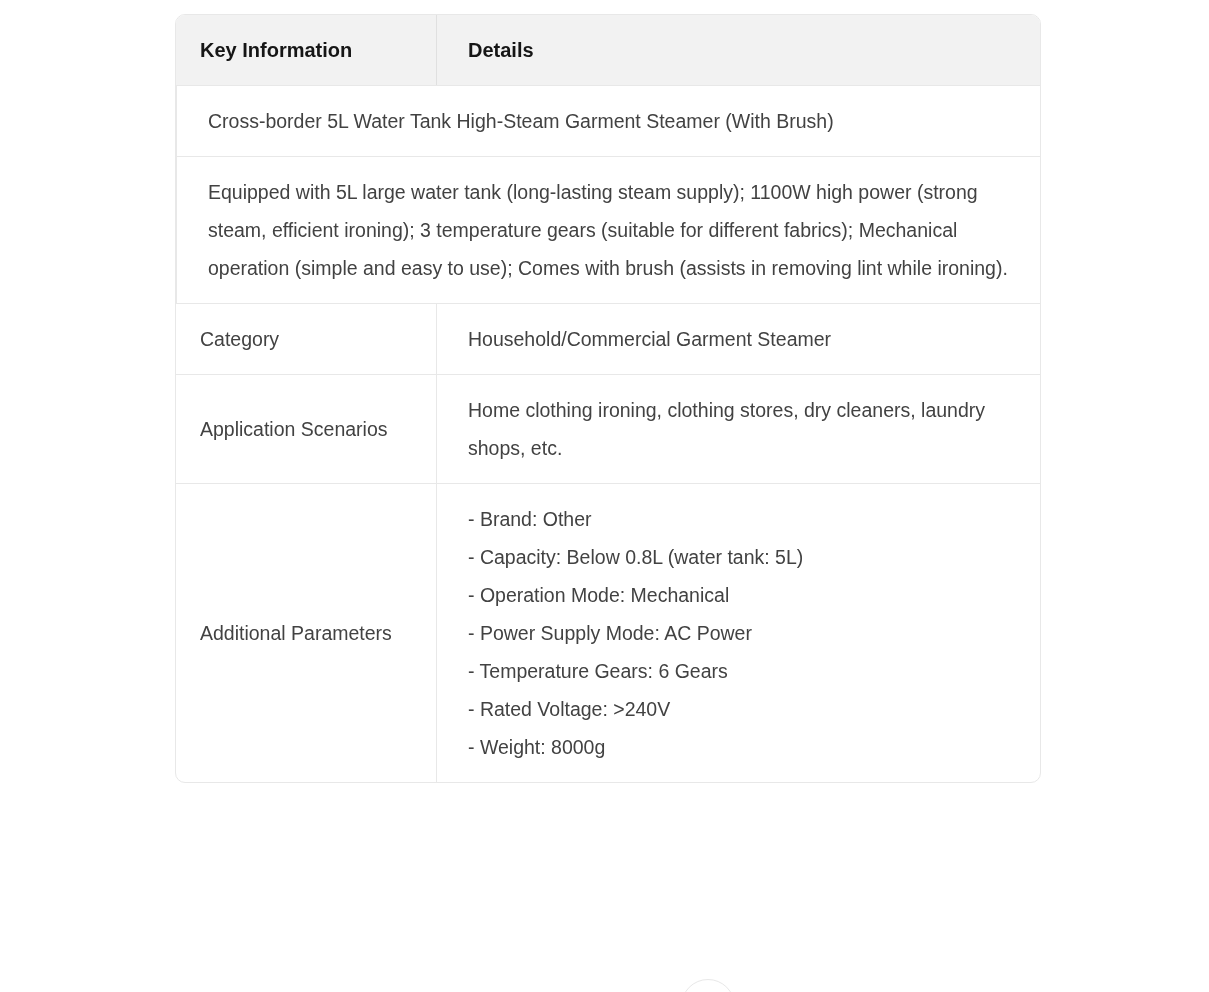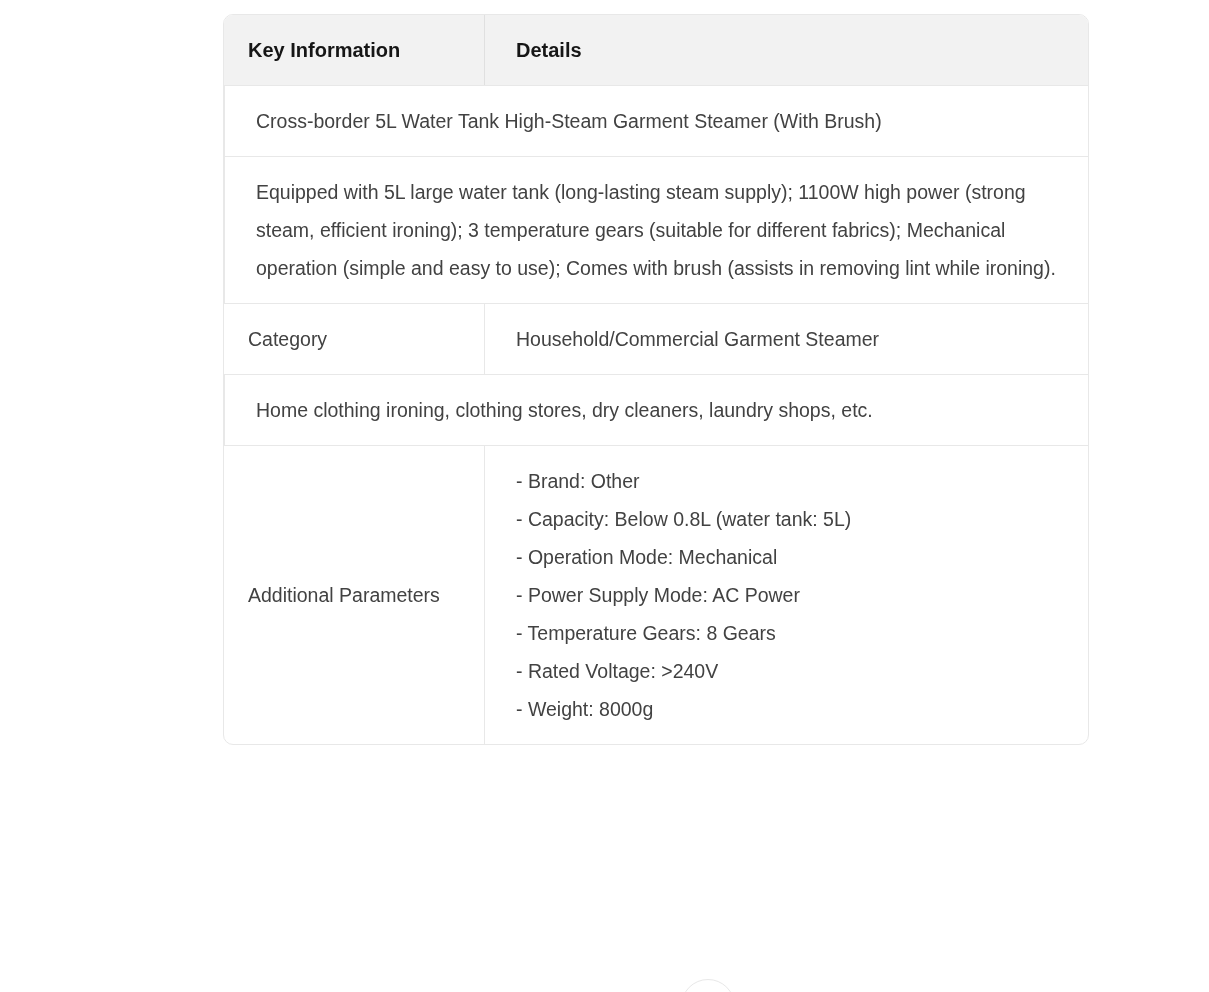--- a/index.html
+++ b/index.html
@@ -22,7 +22,6 @@
     border: 1px solid var(--border-color, #e7e7e7);
     border-radius: 10px;
     overflow: hidden;
-    margin-left: 48px;
   }
 
   .trow {

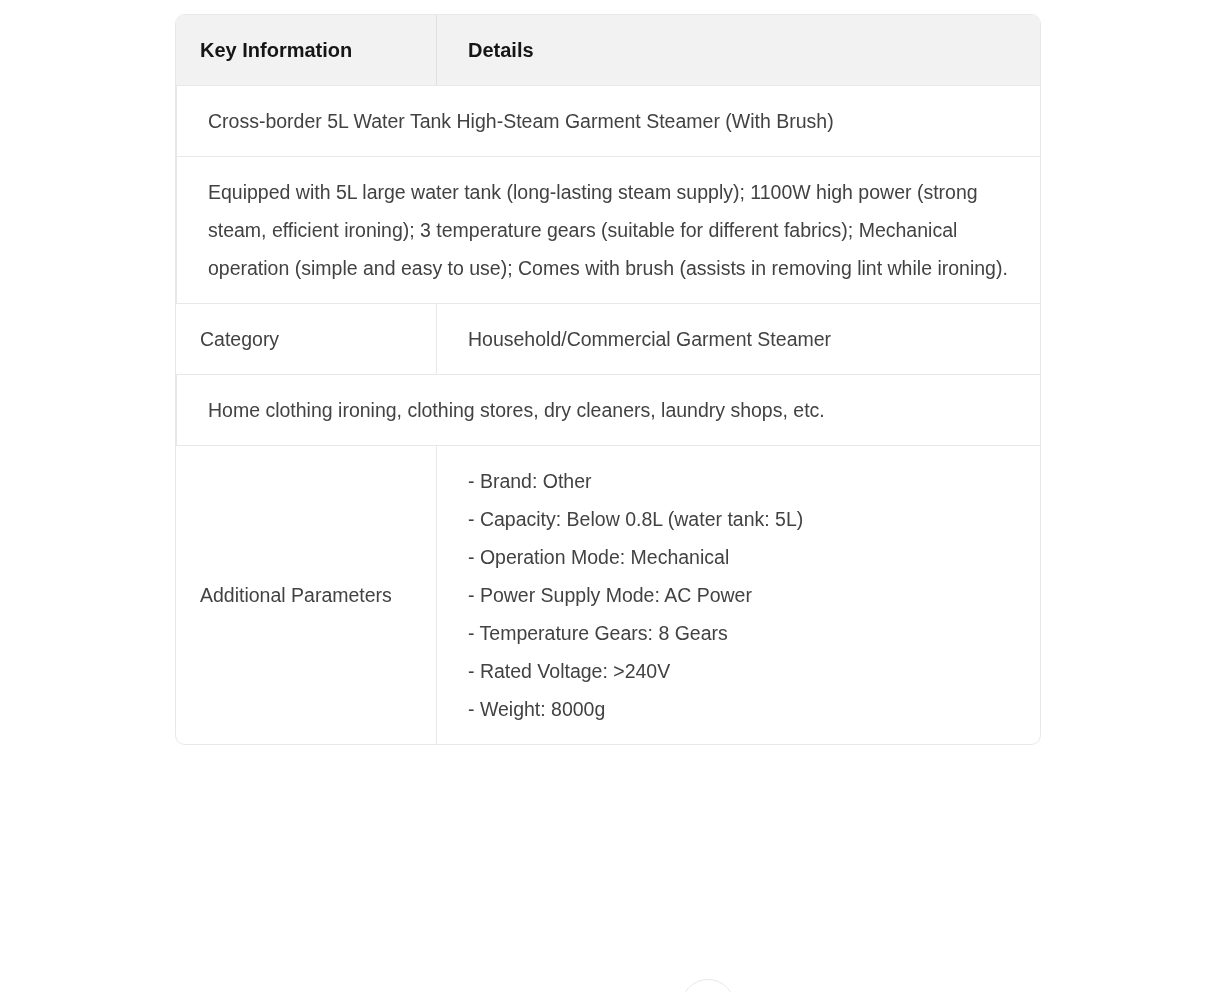--- a/index.html
+++ b/index.html
@@ -104,6 +104,7 @@
         <div class="cell cell-details">Household/Commercial Garment Steamer</div>
       </div>
       <div class="trow">
+        <div class="cell cell-key">Application Scenarios</div>
         <div class="cell cell-details">Home clothing ironing, clothing stores, dry cleaners, laundry shops, etc.</div>
       </div>
       <div class="trow">

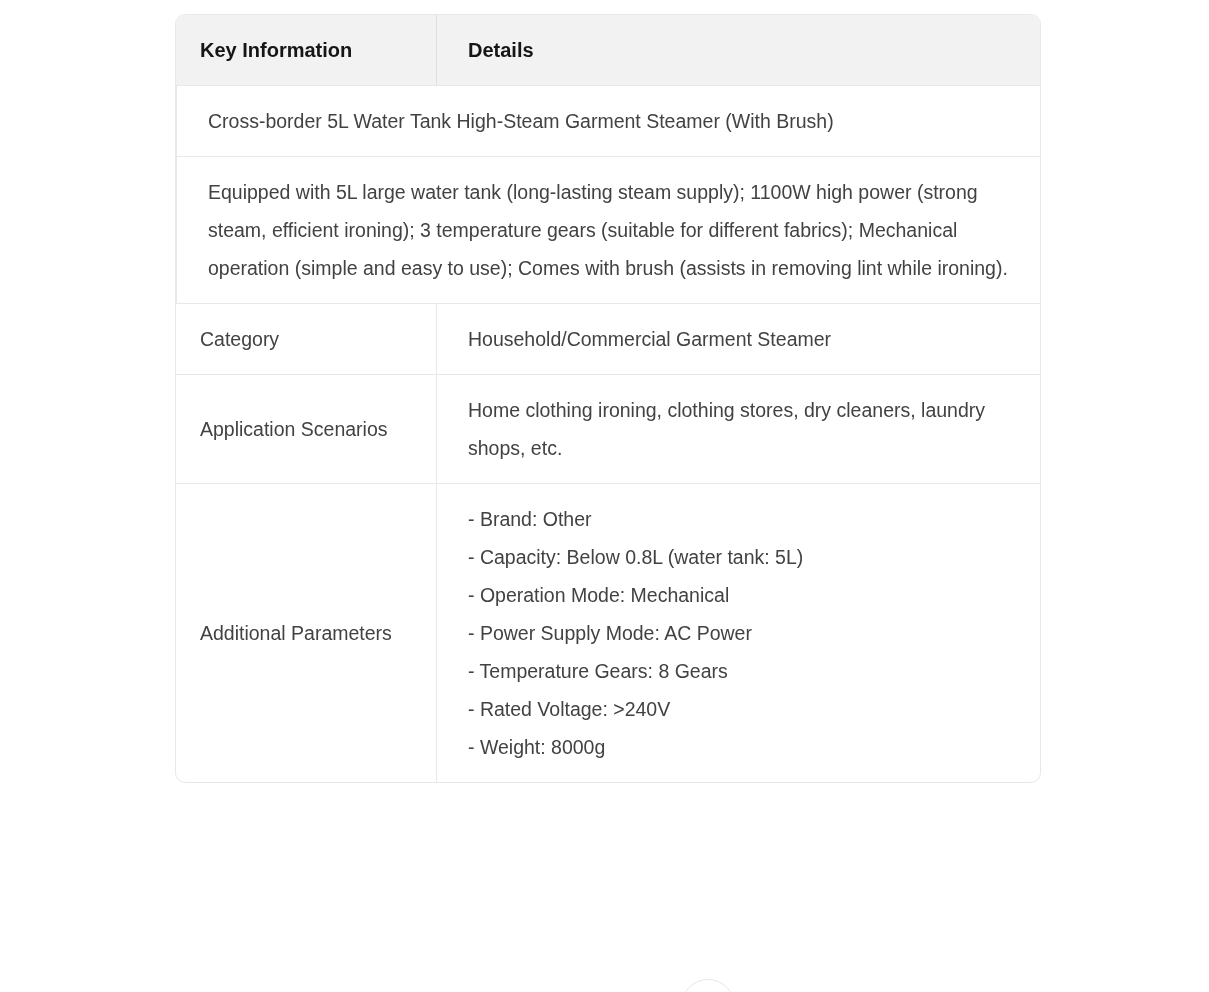--- a/index.html
+++ b/index.html
@@ -114,7 +114,7 @@
           <div class="param-line">- Capacity: Below 0.8L (water tank: 5L)</div>
           <div class="param-line">- Operation Mode: Mechanical</div>
           <div class="param-line">- Power Supply Mode: AC Power</div>
-          <div class="param-line">- Temperature Gears: 8 Gears</div>
+          <div class="param-line">- Temperature Gears: 6 Gears</div>
           <div class="param-line">- Rated Voltage: &gt;240V</div>
           <div class="param-line">- Weight: 8000g</div>
         </div>

